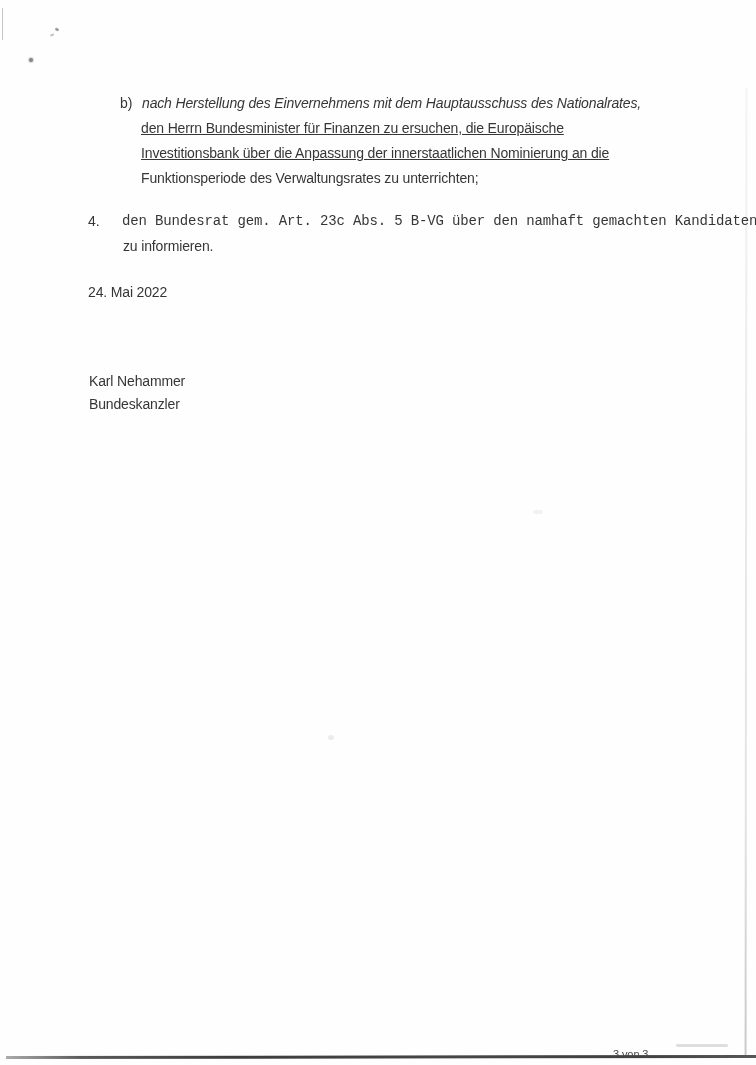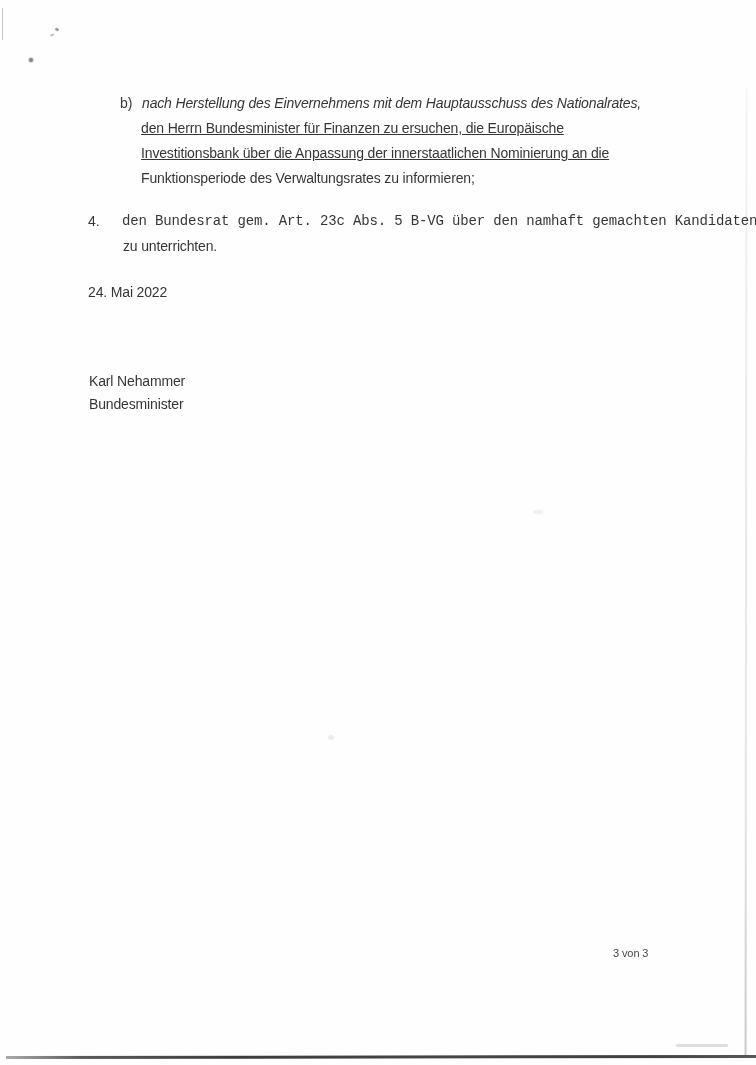--- a/index.html
+++ b/index.html
@@ -112,7 +112,7 @@
     <span class="txt" style="left:142px; top:94px;font-style:italic;">nach Herstellung des Einvernehmens mit dem Hauptausschuss des Nationalrates,</span>
     <span class="txt" style="left:141px; top:119px;text-decoration:underline;">den Herrn Bundesminister für Finanzen zu ersuchen, die Europäische</span>
     <span class="txt" style="left:141px; top:144px;text-decoration:underline;">Investitionsbank über die Anpassung der innerstaatlichen Nominierung an die</span>
-    <span class="txt" style="left:141px; top:169px;">Funktionsperiode des Verwaltungsrates zu informieren;</span>
+    <span class="txt" style="left:141px; top:169px;">Funktionsperiode des Verwaltungsrates zu unterrichten;</span>
   </div>
 
   <div>

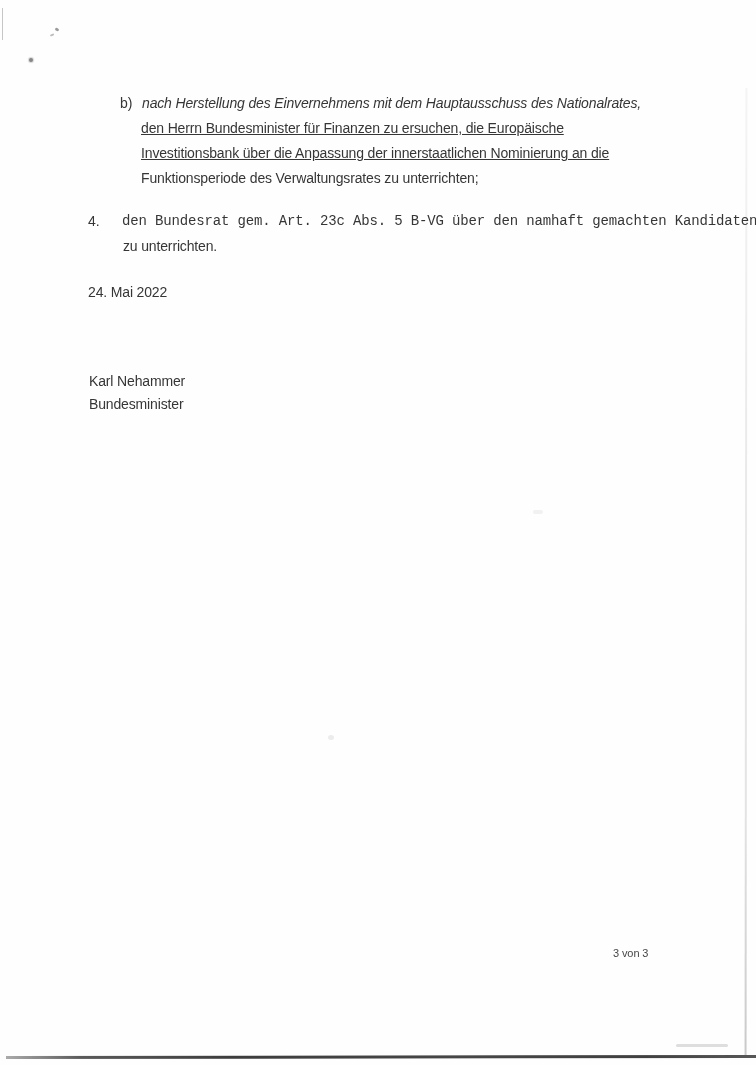--- a/index.html
+++ b/index.html
@@ -118,7 +118,7 @@
   <div>
     <span class="txt" style="left:88px;  top:212px;">4.</span>
     <span class="txt" style="left:122px; top:212px;font-family:Liberation Mono, monospace;">den Bundesrat gem. Art. 23c Abs. 5 B-VG über den namhaft gemachten Kandidaten</span>
-    <span class="txt" style="left:123px; top:237px;">zu unterrichten.</span>
+    <span class="txt" style="left:123px; top:237px;">zu informieren.</span>
   </div>
 
   <span class="txt" style="left:88px; top:283px;">24. Mai 2022</span>

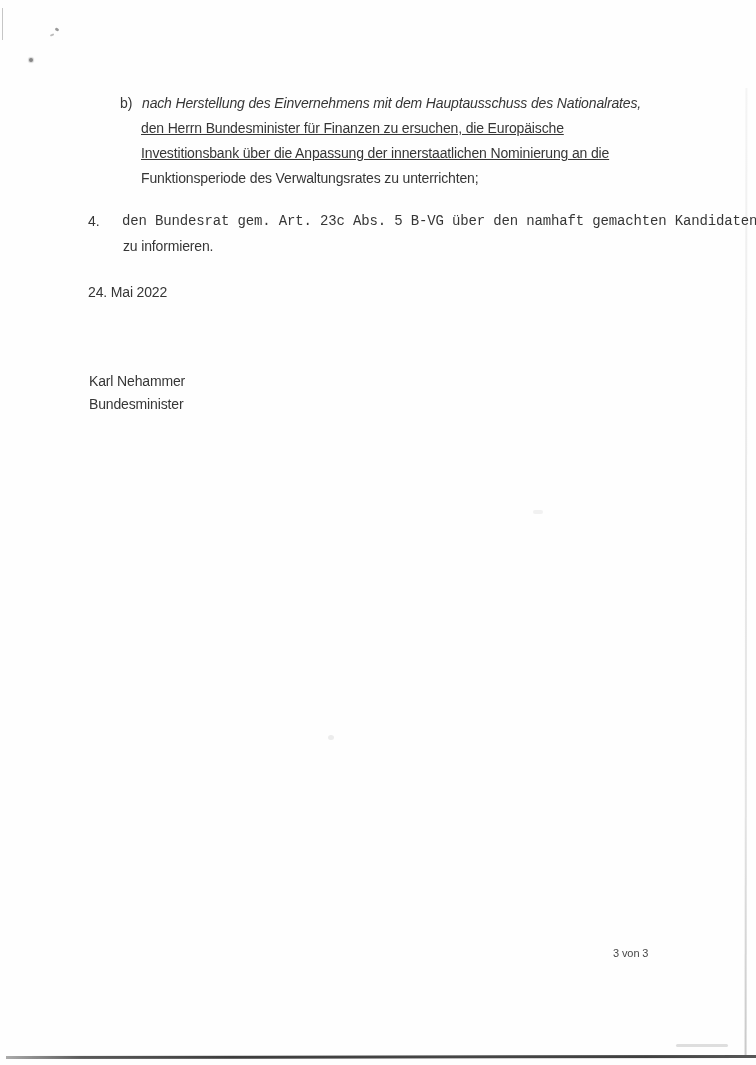--- a/index.html
+++ b/index.html
@@ -125,7 +125,7 @@
 
   <div>
     <span class="txt" style="left:89px; top:372px;">Karl Nehammer</span>
-    <span class="txt" style="left:89px; top:395px;">Bundesminister</span>
+    <span class="txt" style="left:89px; top:395px;">Bundeskanzler</span>
   </div>
 
   <span class="footer-txt" style="left:613px; top:947px;">3 von 3</span>

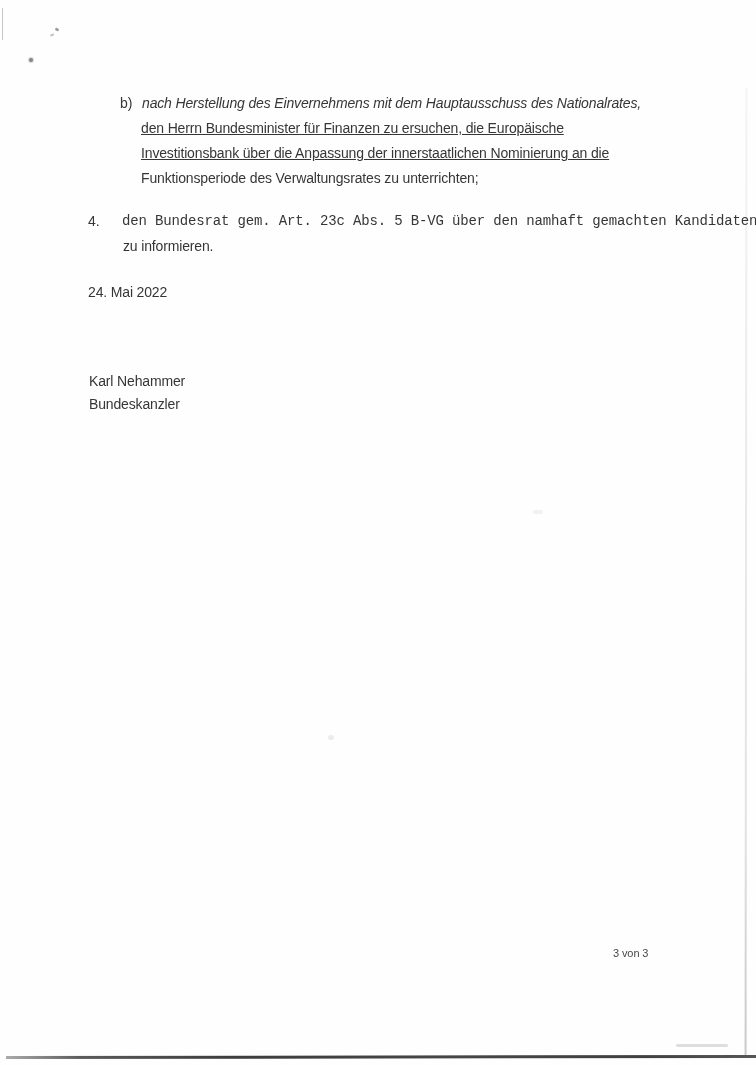--- a/index.html
+++ b/index.html
@@ -128,7 +128,7 @@
     <span class="txt" style="left:89px; top:395px;">Bundeskanzler</span>
   </div>
 
-  <span class="footer-txt" style="left:613px; top:947px;">3 von 3</span>
+  <span class="footer-txt" style="left:613px; top:1048px;">3 von 3</span>
 
 </div>
 

